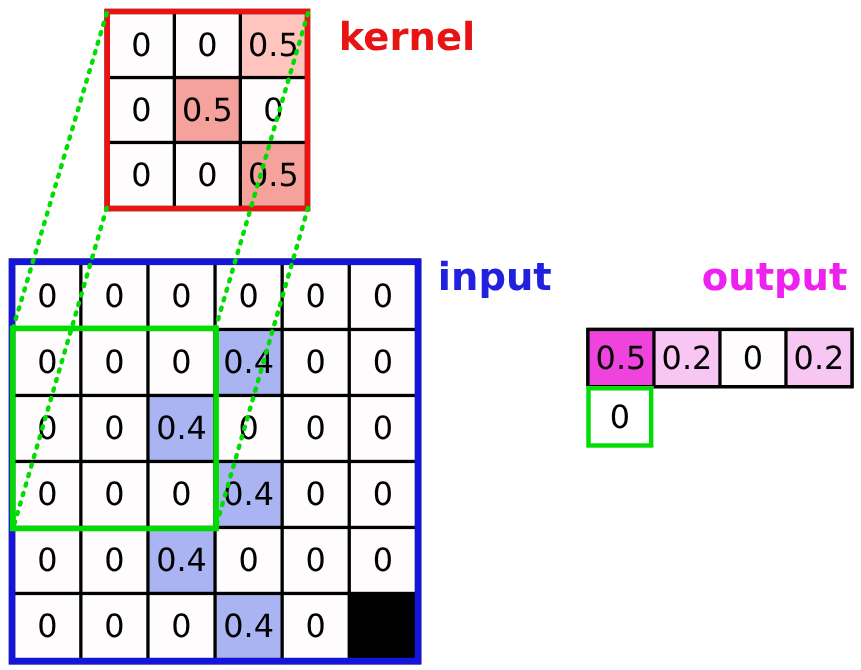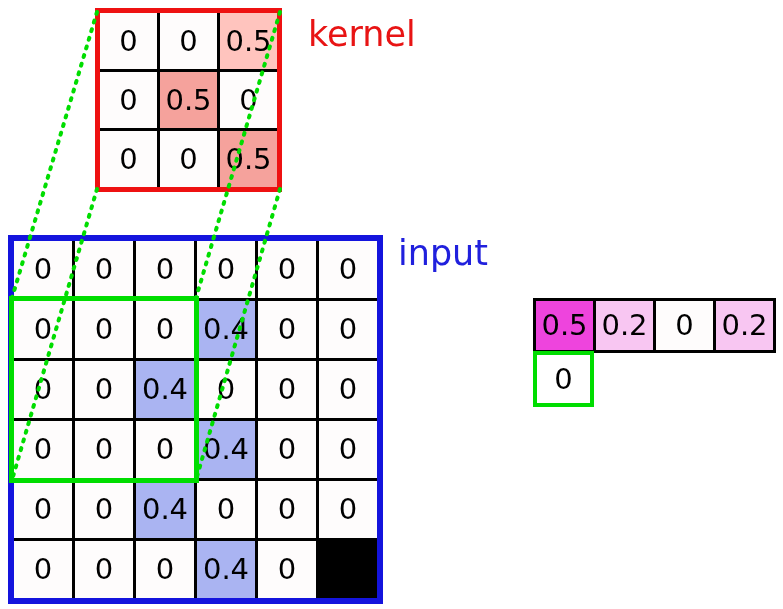--- a/index.html
+++ b/index.html
@@ -33,7 +33,7 @@
                   display:flex; align-items:center; justify-content:center;
                   font-size:29px; color:#000; z-index:5; }
 
-  .label { position:absolute; font-size:35px; font-weight:400; white-space:nowrap; }
+  .label { position:absolute; font-size:35px; font-weight:700; white-space:nowrap; }
   .label-kernel { left:308px; top:14px;  color:var(--label-kernel,#e81414); }
   .label-input  { left:398px; top:233px; color:var(--label-input,#2020dd); }
   .label-output { left:638px; top:233px; color:var(--label-output,#ee22ee); }

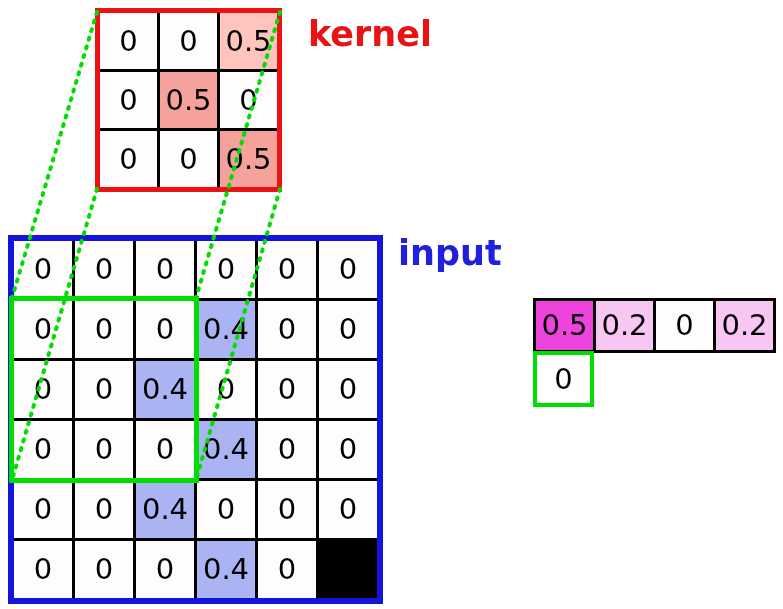--- a/index.html
+++ b/index.html
@@ -50,6 +50,7 @@
 
   <div class="label label-kernel">kernel</div>
   <div class="label label-input">input</div>
+  <div class="label label-output">output</div>
 
   <div class="grid kernel-grid">
     <div class="cell">0</div>

